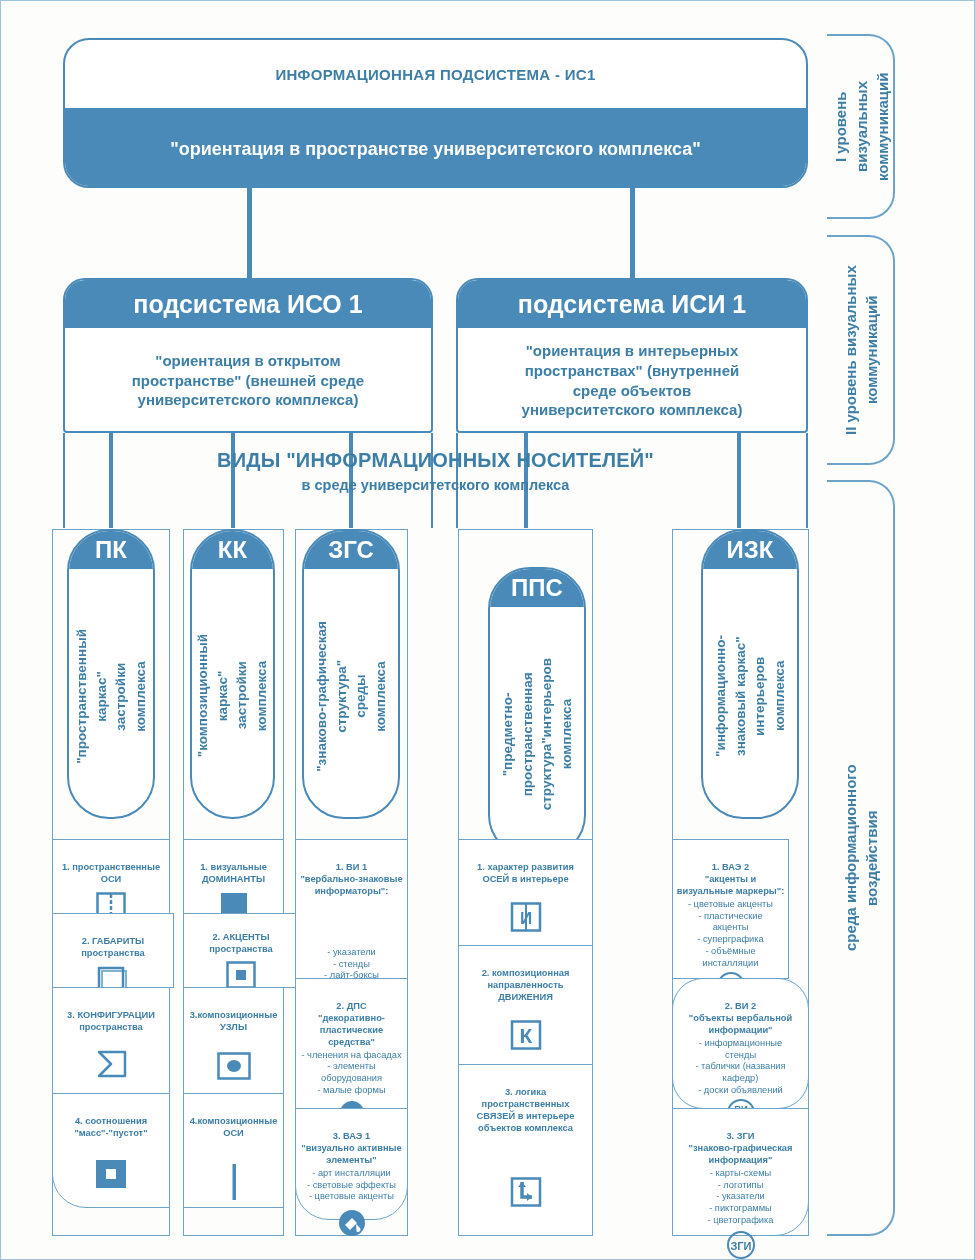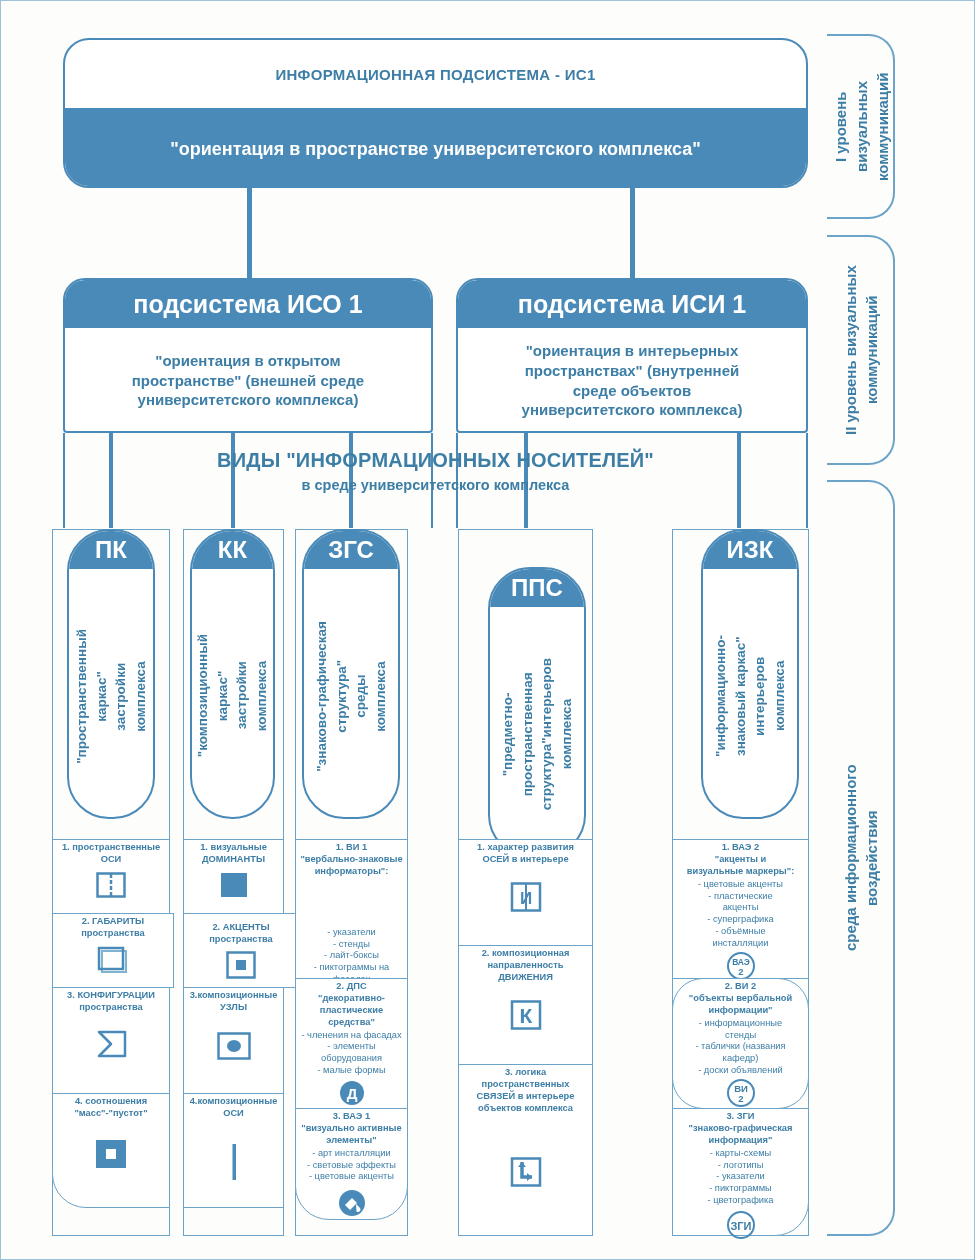--- a/index.html
+++ b/index.html
@@ -126,7 +126,7 @@
     box-sizing:border-box;
     border:1.5px solid #6ba4c8;
     background:#ffffff;
-    padding:2px 3px 2px 3px;
+    padding:22px 3px 2px 3px;
     text-align:center;
     font-size:9.3px;
     color:#3d7ea6;

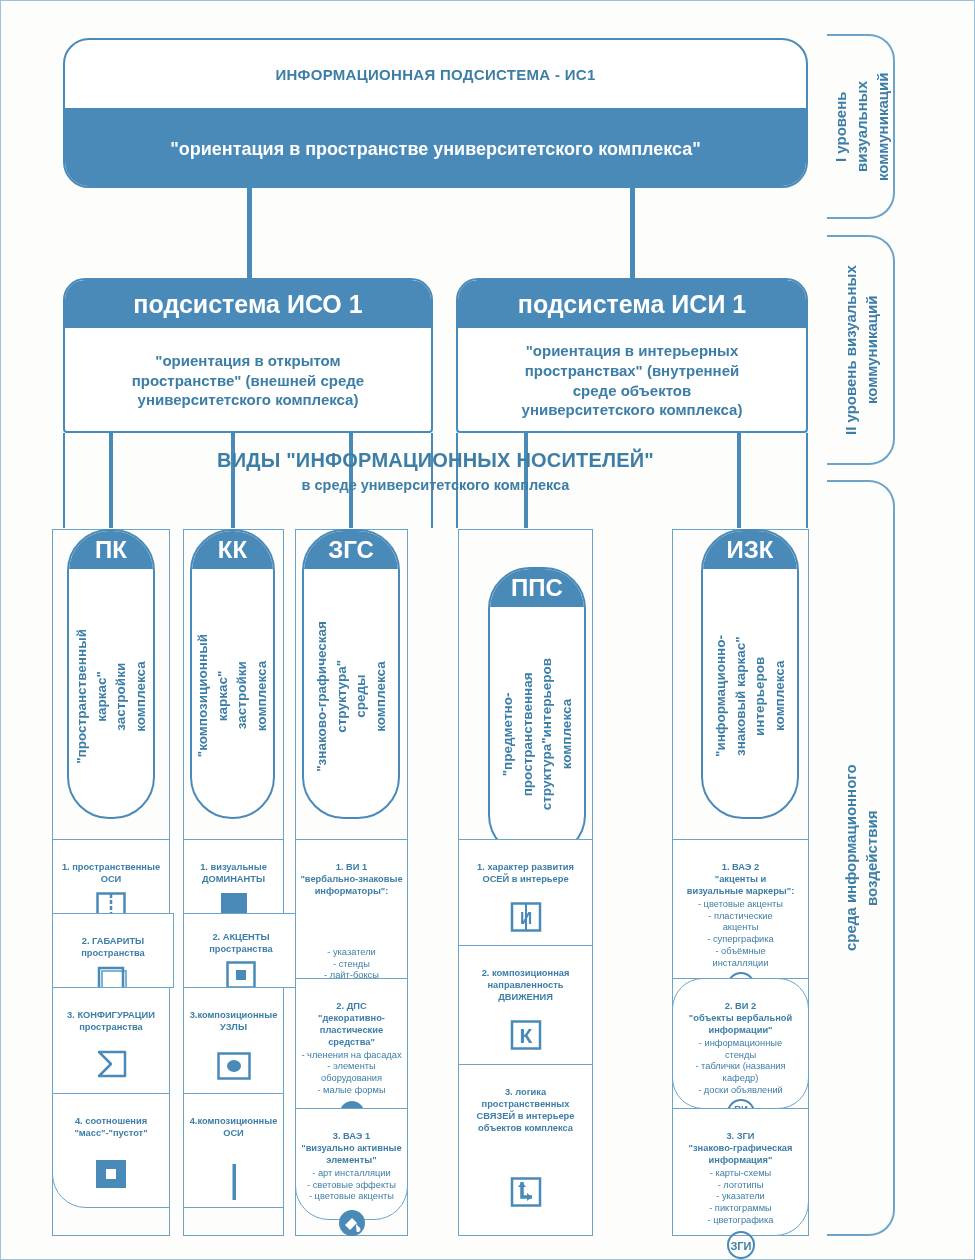--- a/index.html
+++ b/index.html
@@ -442,7 +442,7 @@
     </div>
   </div>
 
-  <div class="cell" style="left:671px;top:838px;width:137px;height:140px;">
+  <div class="cell" style="left:671px;top:838px;width:117px;height:140px;">
     <div class="ctitle">1.  ВАЭ 2
 "акценты и
 визуальные маркеры":</div>

